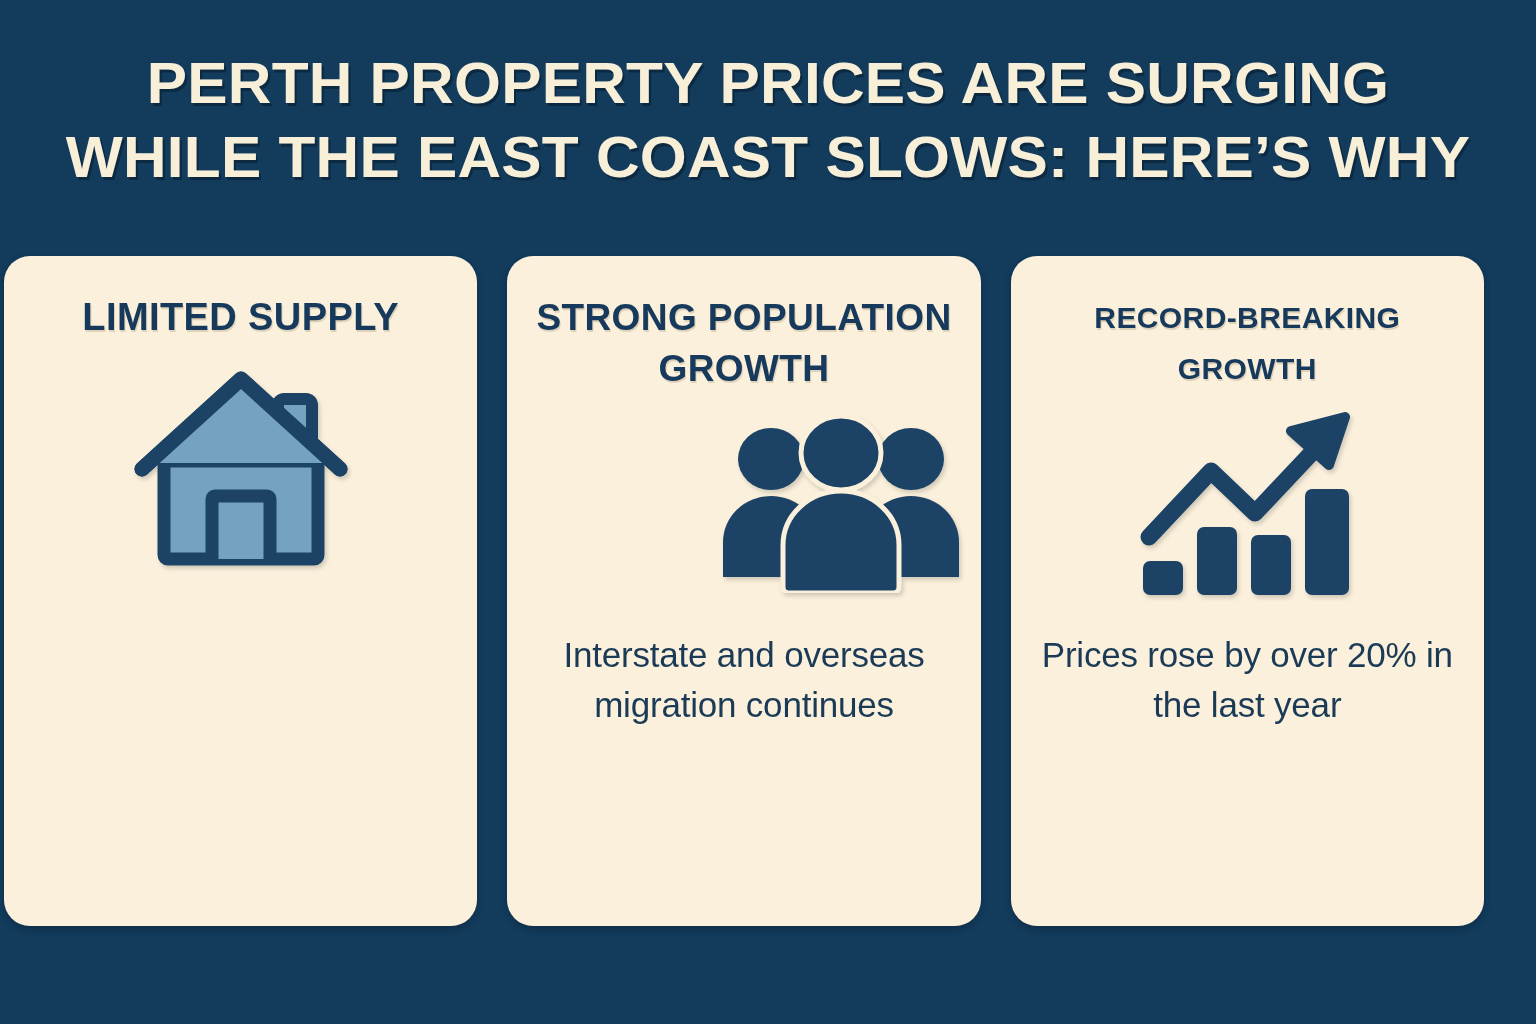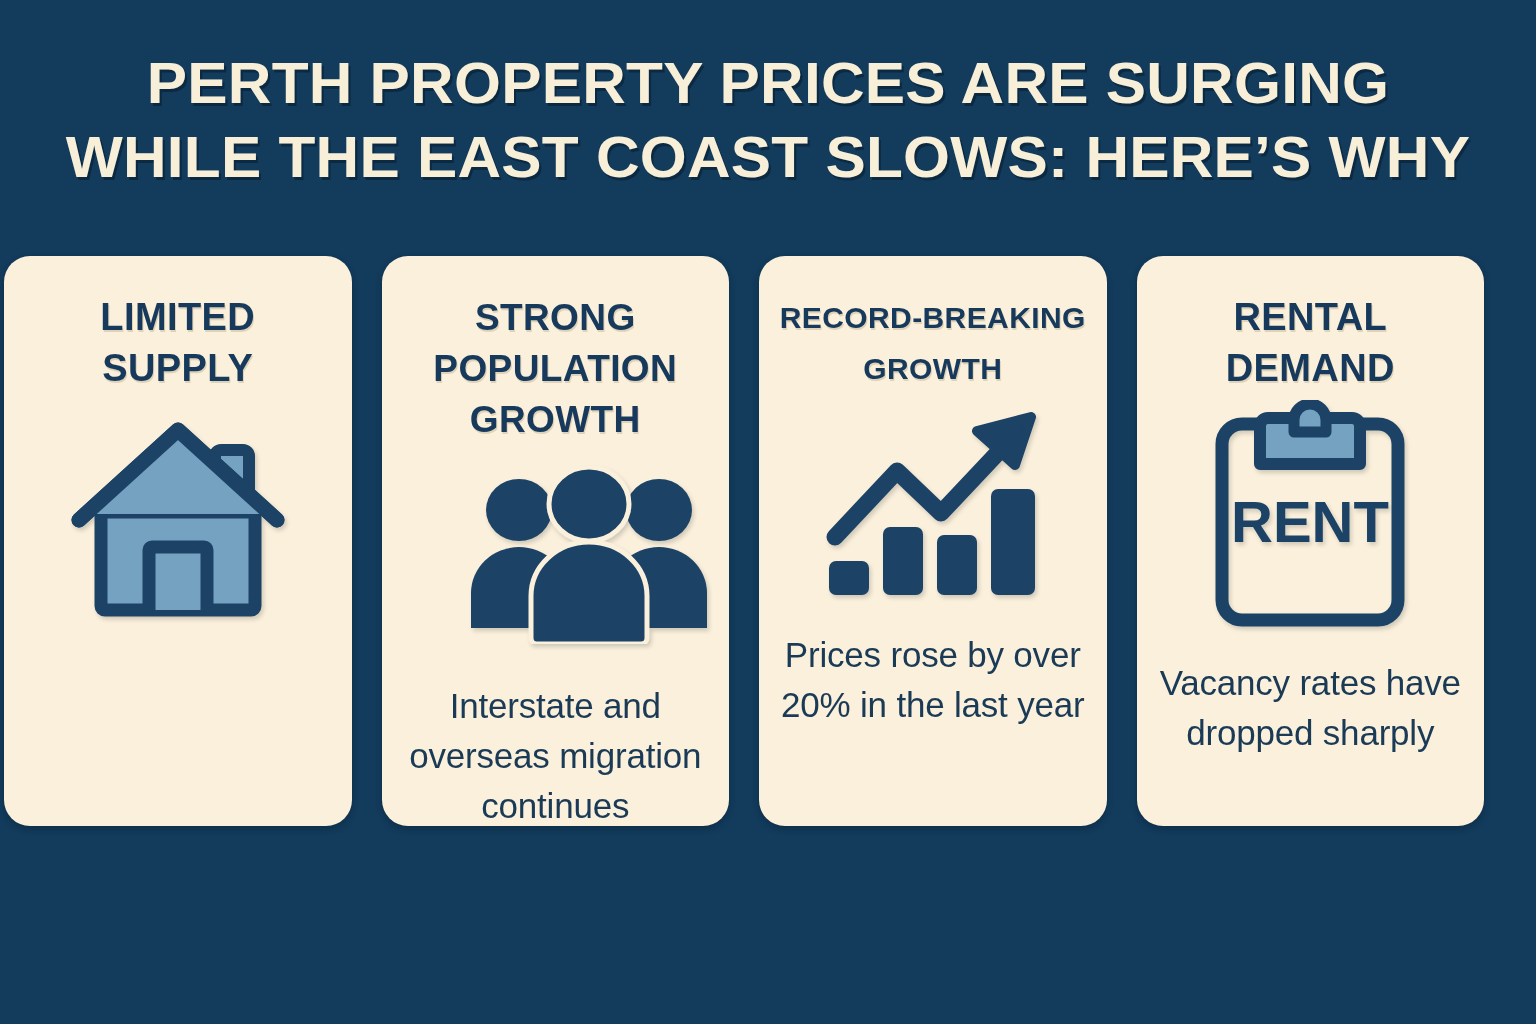--- a/index.html
+++ b/index.html
@@ -36,7 +36,7 @@
   #cards {
     position:absolute;
     top:256px; left:4px;
-    width:1480px; height:570px;
+    width:1480px; height:670px;
     display:flex;
     gap:30px;
   }

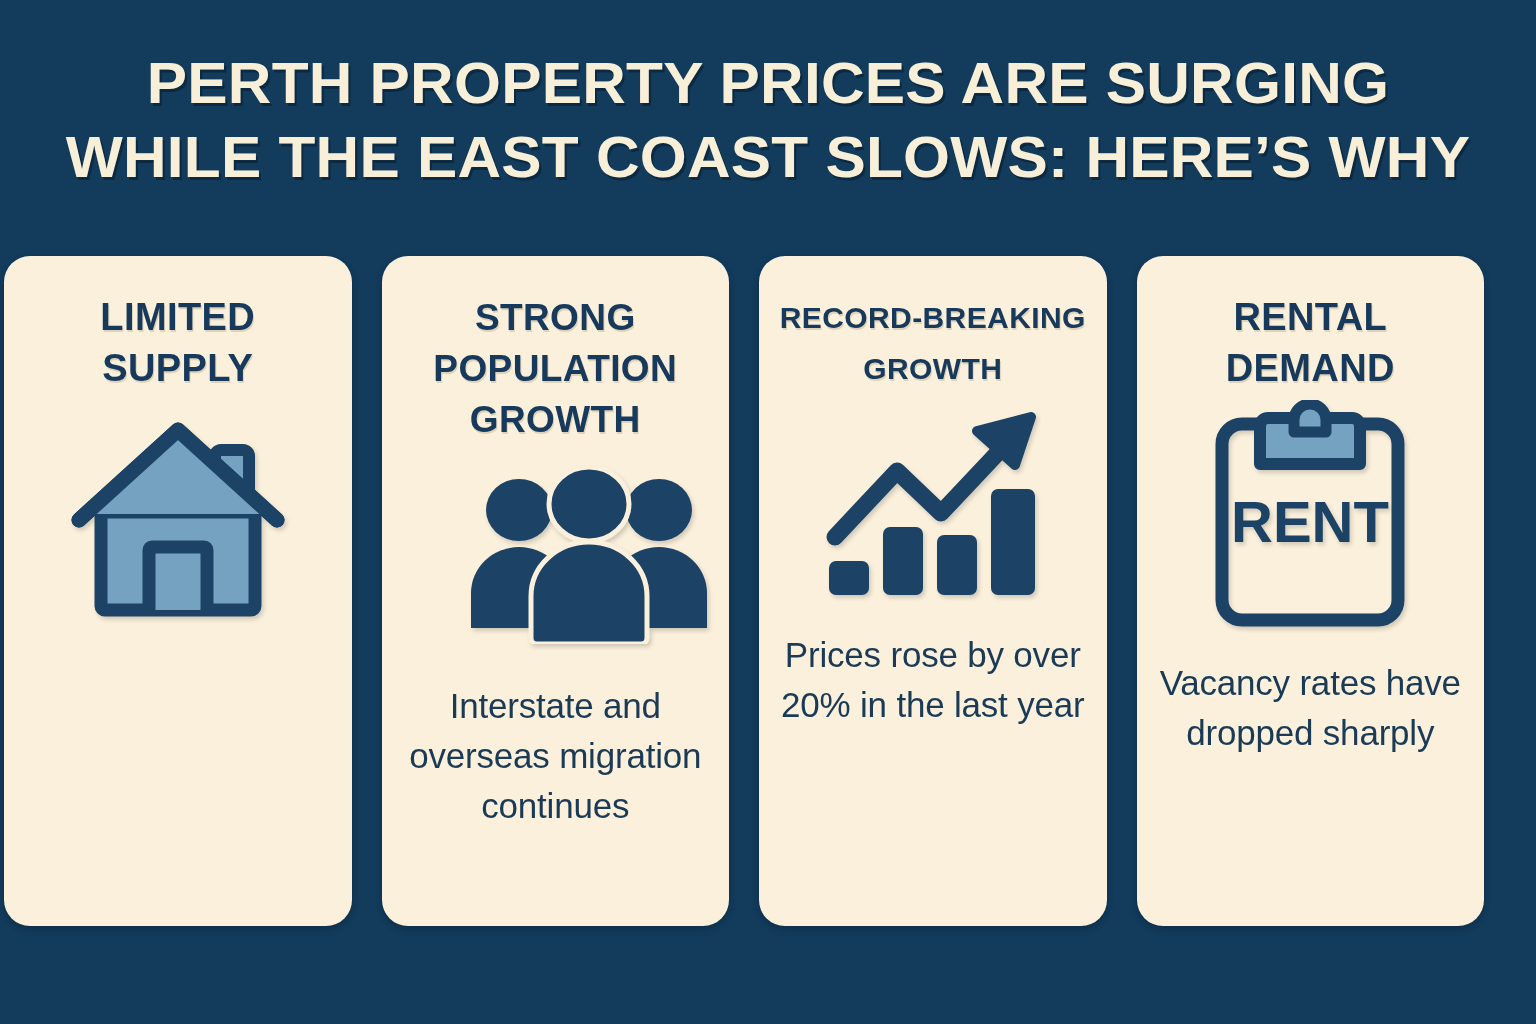--- a/index.html
+++ b/index.html
@@ -160,22 +160,6 @@
     <div class="card-body" style="color: rgb(26, 58, 86);">Prices rose by over 20% in the last year</div>
   </div>
 
-  <div class="card card--rent" style="background: rgb(250, 240, 220);">
-    <div class="card-title" style="color: rgb(22, 57, 92);">RENTAL DEMAND</div>
-    <div class="card-icon">
-      <svg width="196" height="232" viewBox="0 0 196 232">
-
-        <rect x="10" y="24" width="176" height="196" rx="20" fill="none" stroke="#1c4266" stroke-width="13"></rect>
-
-        <path d="M56 18 h84 a8 8 0 0 1 8 8 v38 H48 V26 a8 8 0 0 1 8 -8 z" fill="#74a2c0" stroke="#1c4266" stroke-width="12" stroke-linejoin="round"></path>
-
-        <path d="M82 20 a16 16 0 0 1 32 0 v12 H82 z" fill="#74a2c0" stroke="#1c4266" stroke-width="11" stroke-linejoin="round"></path>
-
-        <text x="98" y="142" text-anchor="middle" font-family="Liberation Sans, sans-serif" font-size="58" font-weight="bold" fill="#1c4266">RENT</text>
-      </svg>
-    </div>
-    <div class="card-body" style="color: rgb(26, 58, 86);">Vacancy rates have dropped sharply</div>
-  </div>
 
 </div>
 

